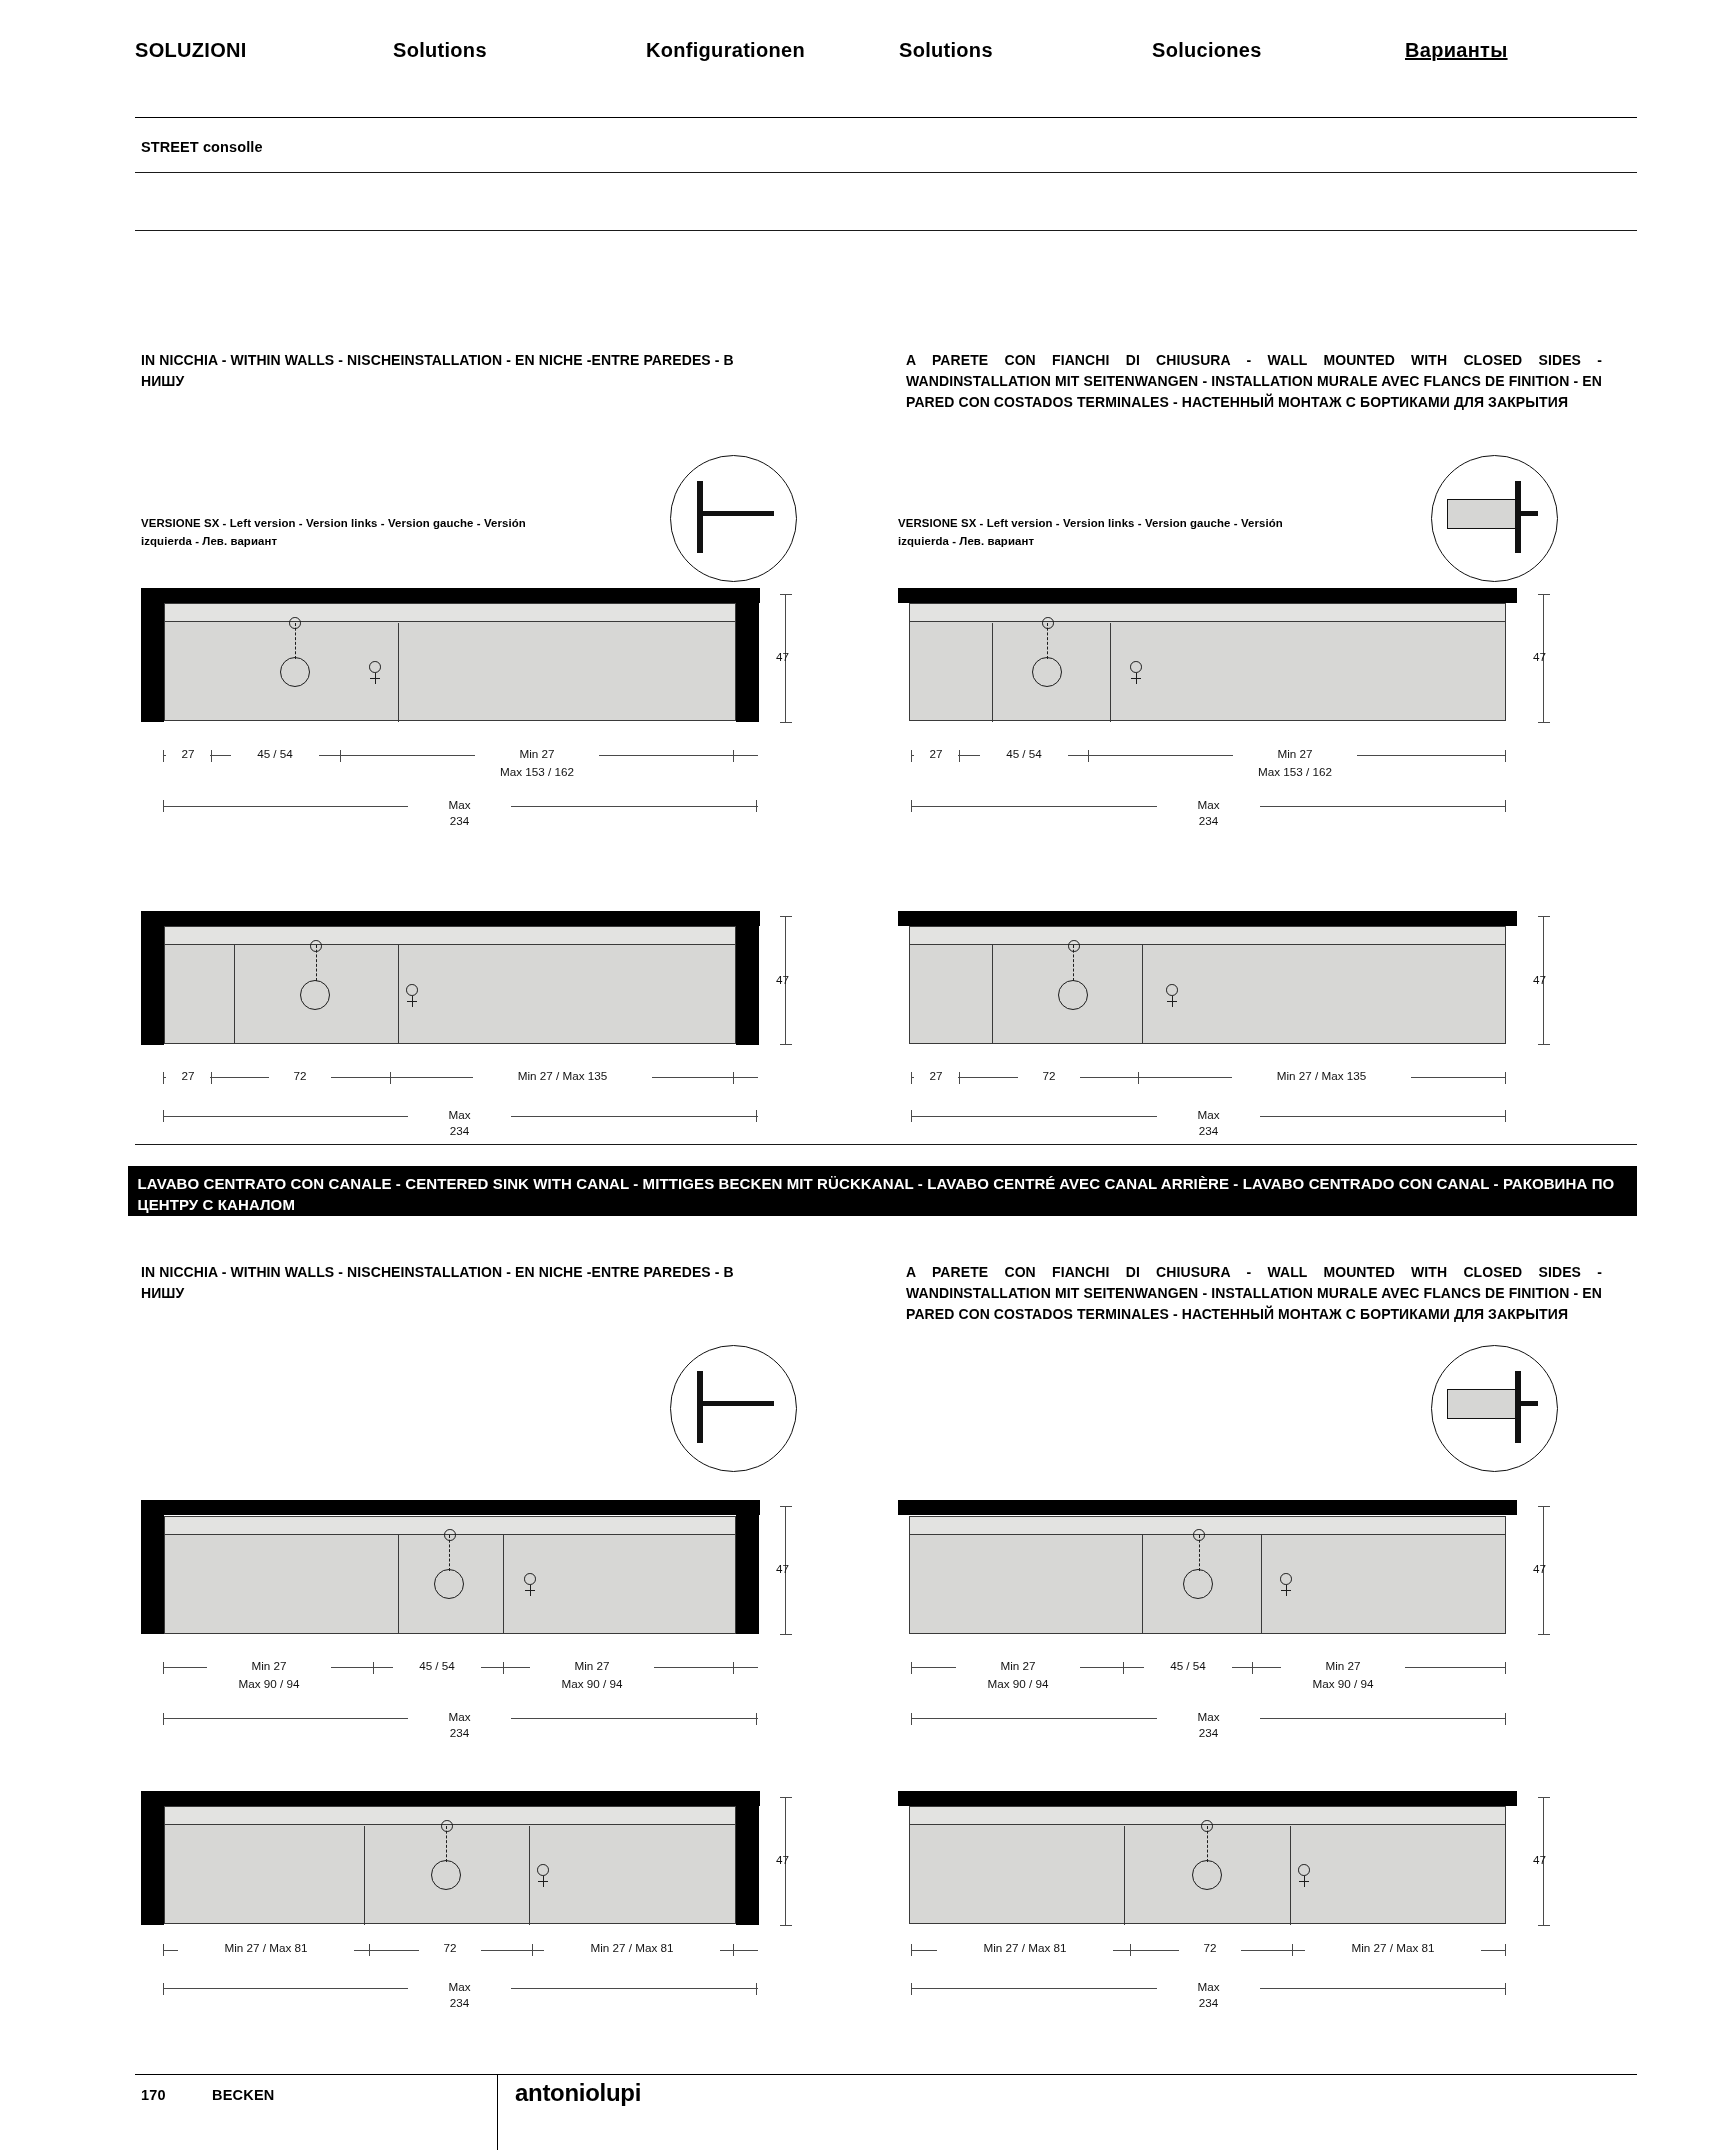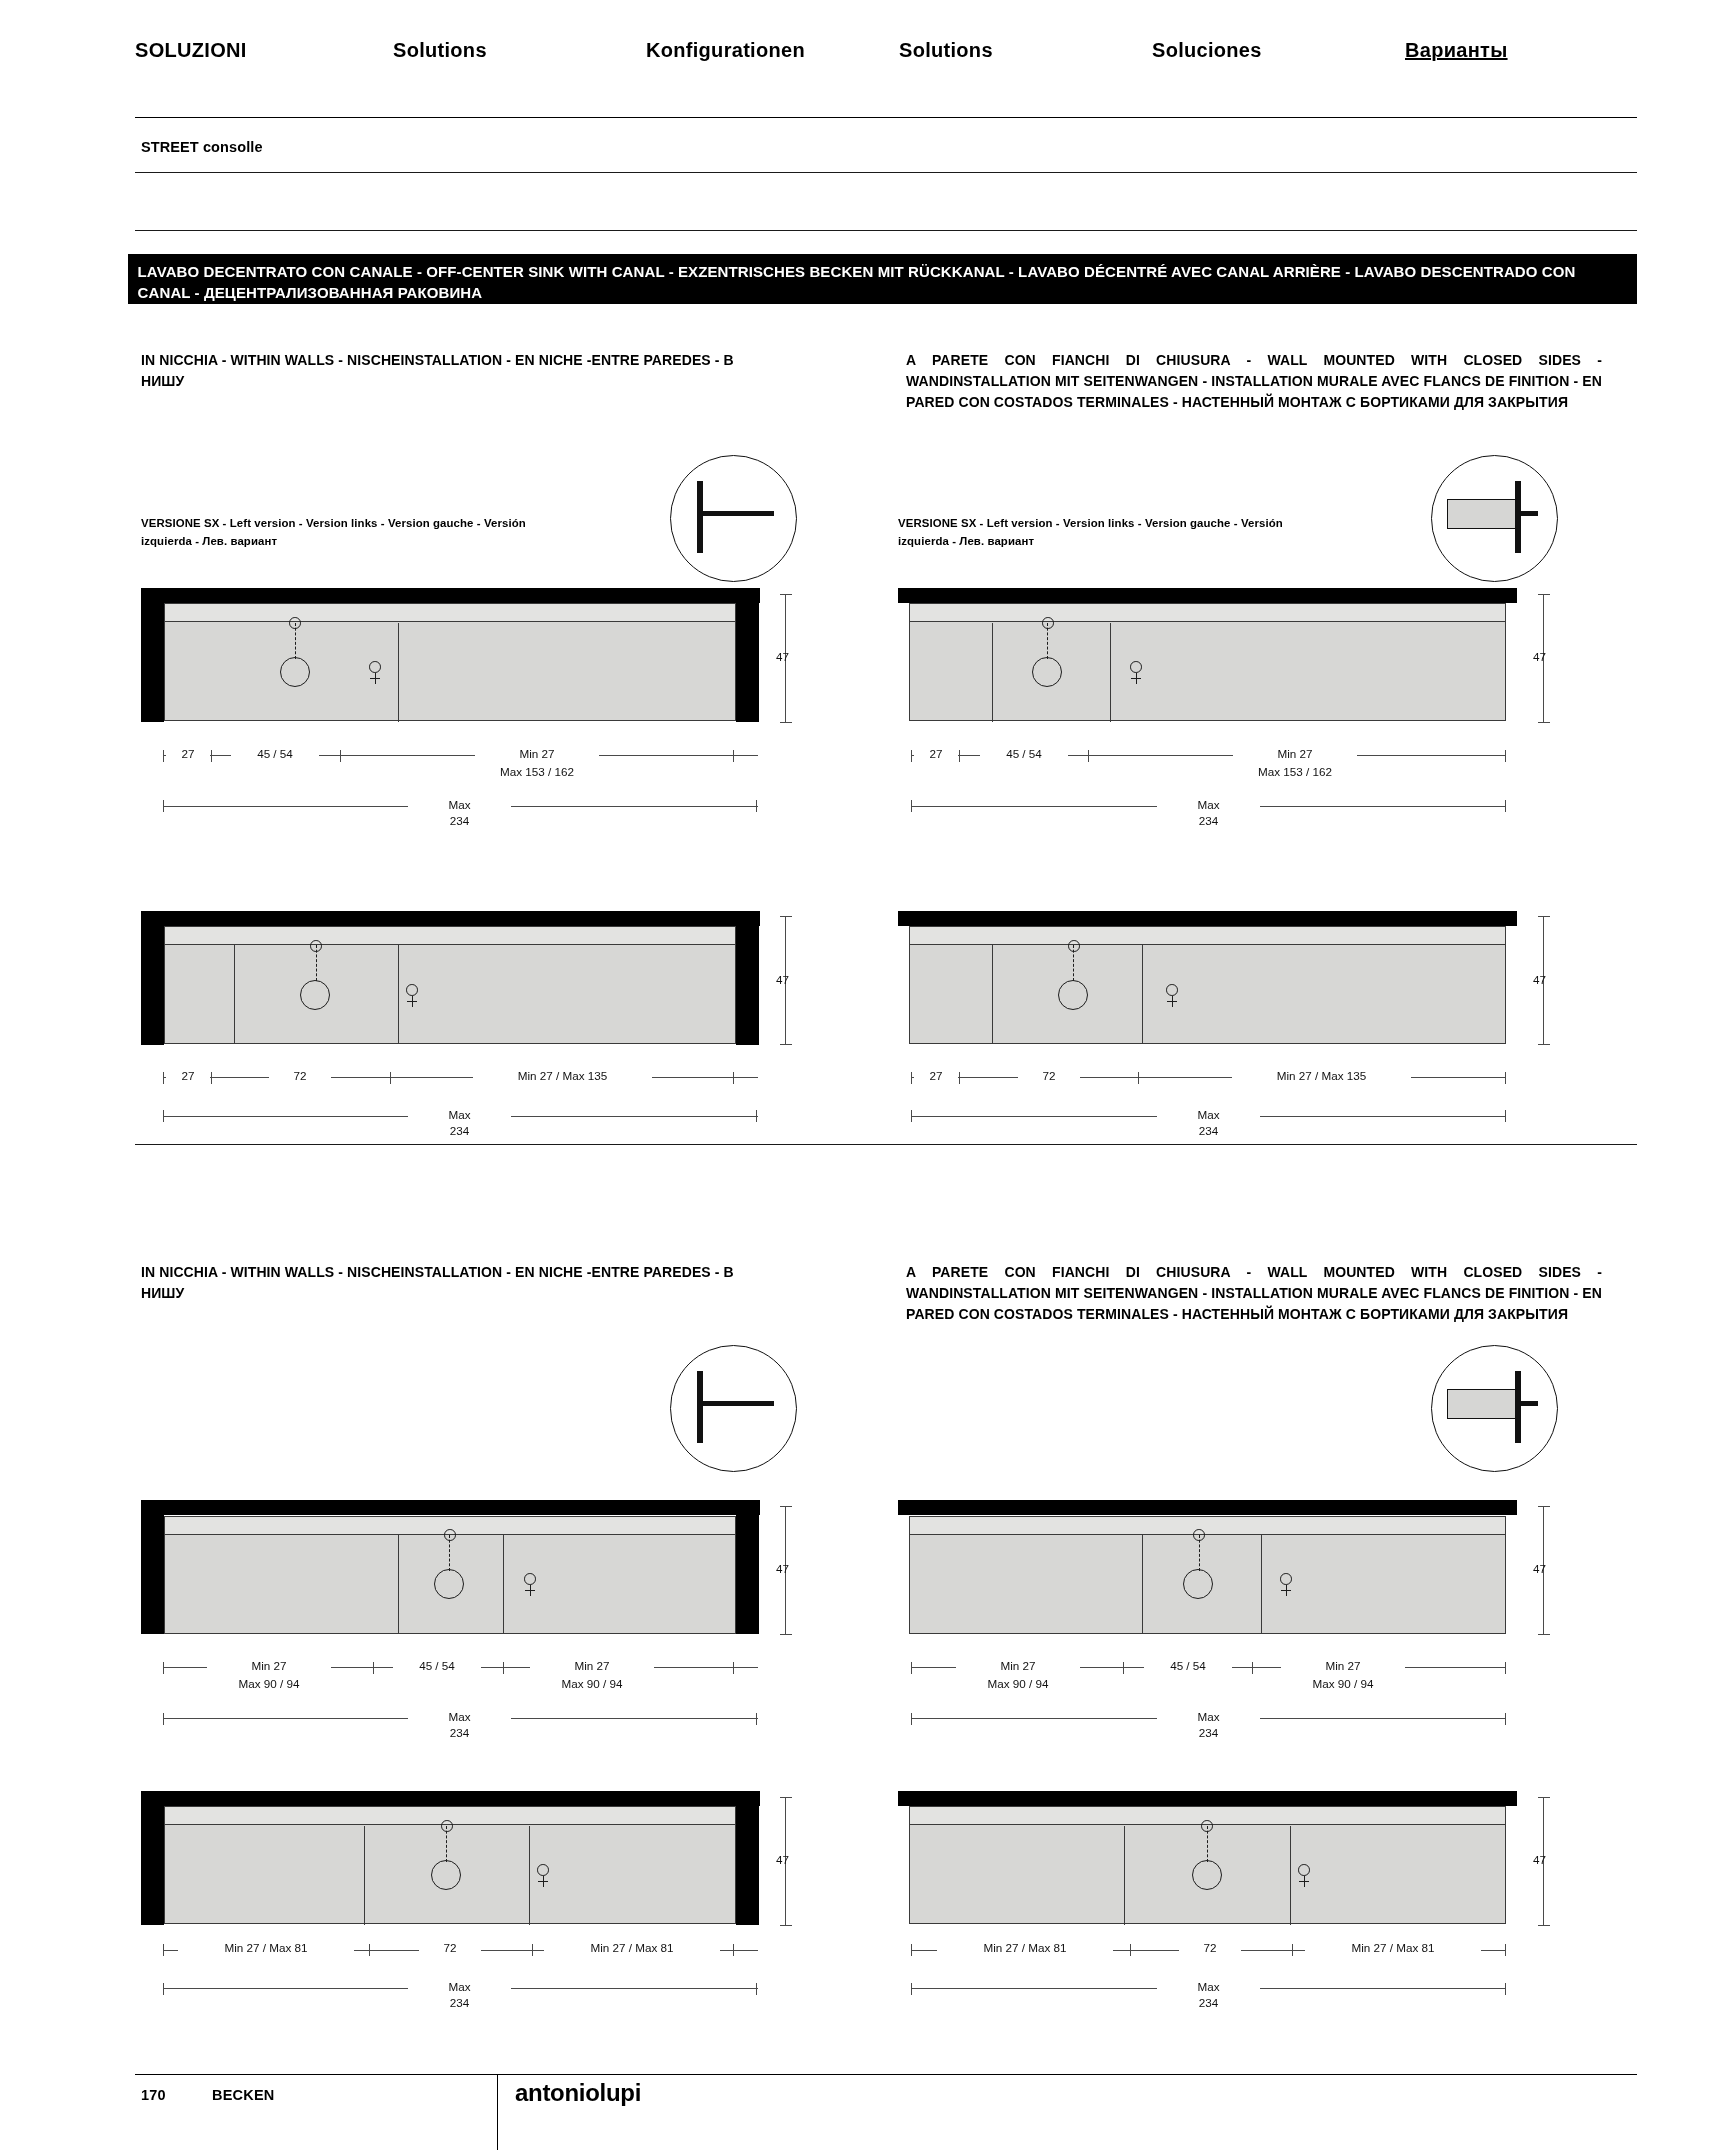--- a/index.html
+++ b/index.html
@@ -293,7 +293,6 @@
   <div class="rule rule-thin hrule-2"></div>
   <div class="rule rule-thin hrule-3"></div>
 
-  <div class="banner banner-1">LAVABO DECENTRATO CON CANALE - OFF-CENTER SINK WITH CANAL - EXZENTRISCHES BECKEN MIT RÜCKKANAL -  LAVABO DÉCENTRÉ AVEC CANAL ARRIÈRE - LAVABO DESCENTRADO CON CANAL - ДЕЦЕНТРАЛИЗОВАННАЯ РАКОВИНА</div>
 
   <div class="col-head ch-1a">IN NICCHIA - WITHIN WALLS - NISCHEINSTALLATION - EN NICHE -ENTRE PAREDES - В НИШУ</div>
   <div class="col-head justify ch-1b">A PARETE CON FIANCHI DI CHIUSURA - WALL MOUNTED WITH CLOSED SIDES - WANDINSTALLATION MIT SEITENWANGEN - INSTALLATION MURALE AVEC FLANCS DE FINITION - EN PARED CON COSTADOS TERMINALES - НАСТЕННЫЙ МОНТАЖ С БОРТИКАМИ ДЛЯ ЗАКРЫТИЯ</div>

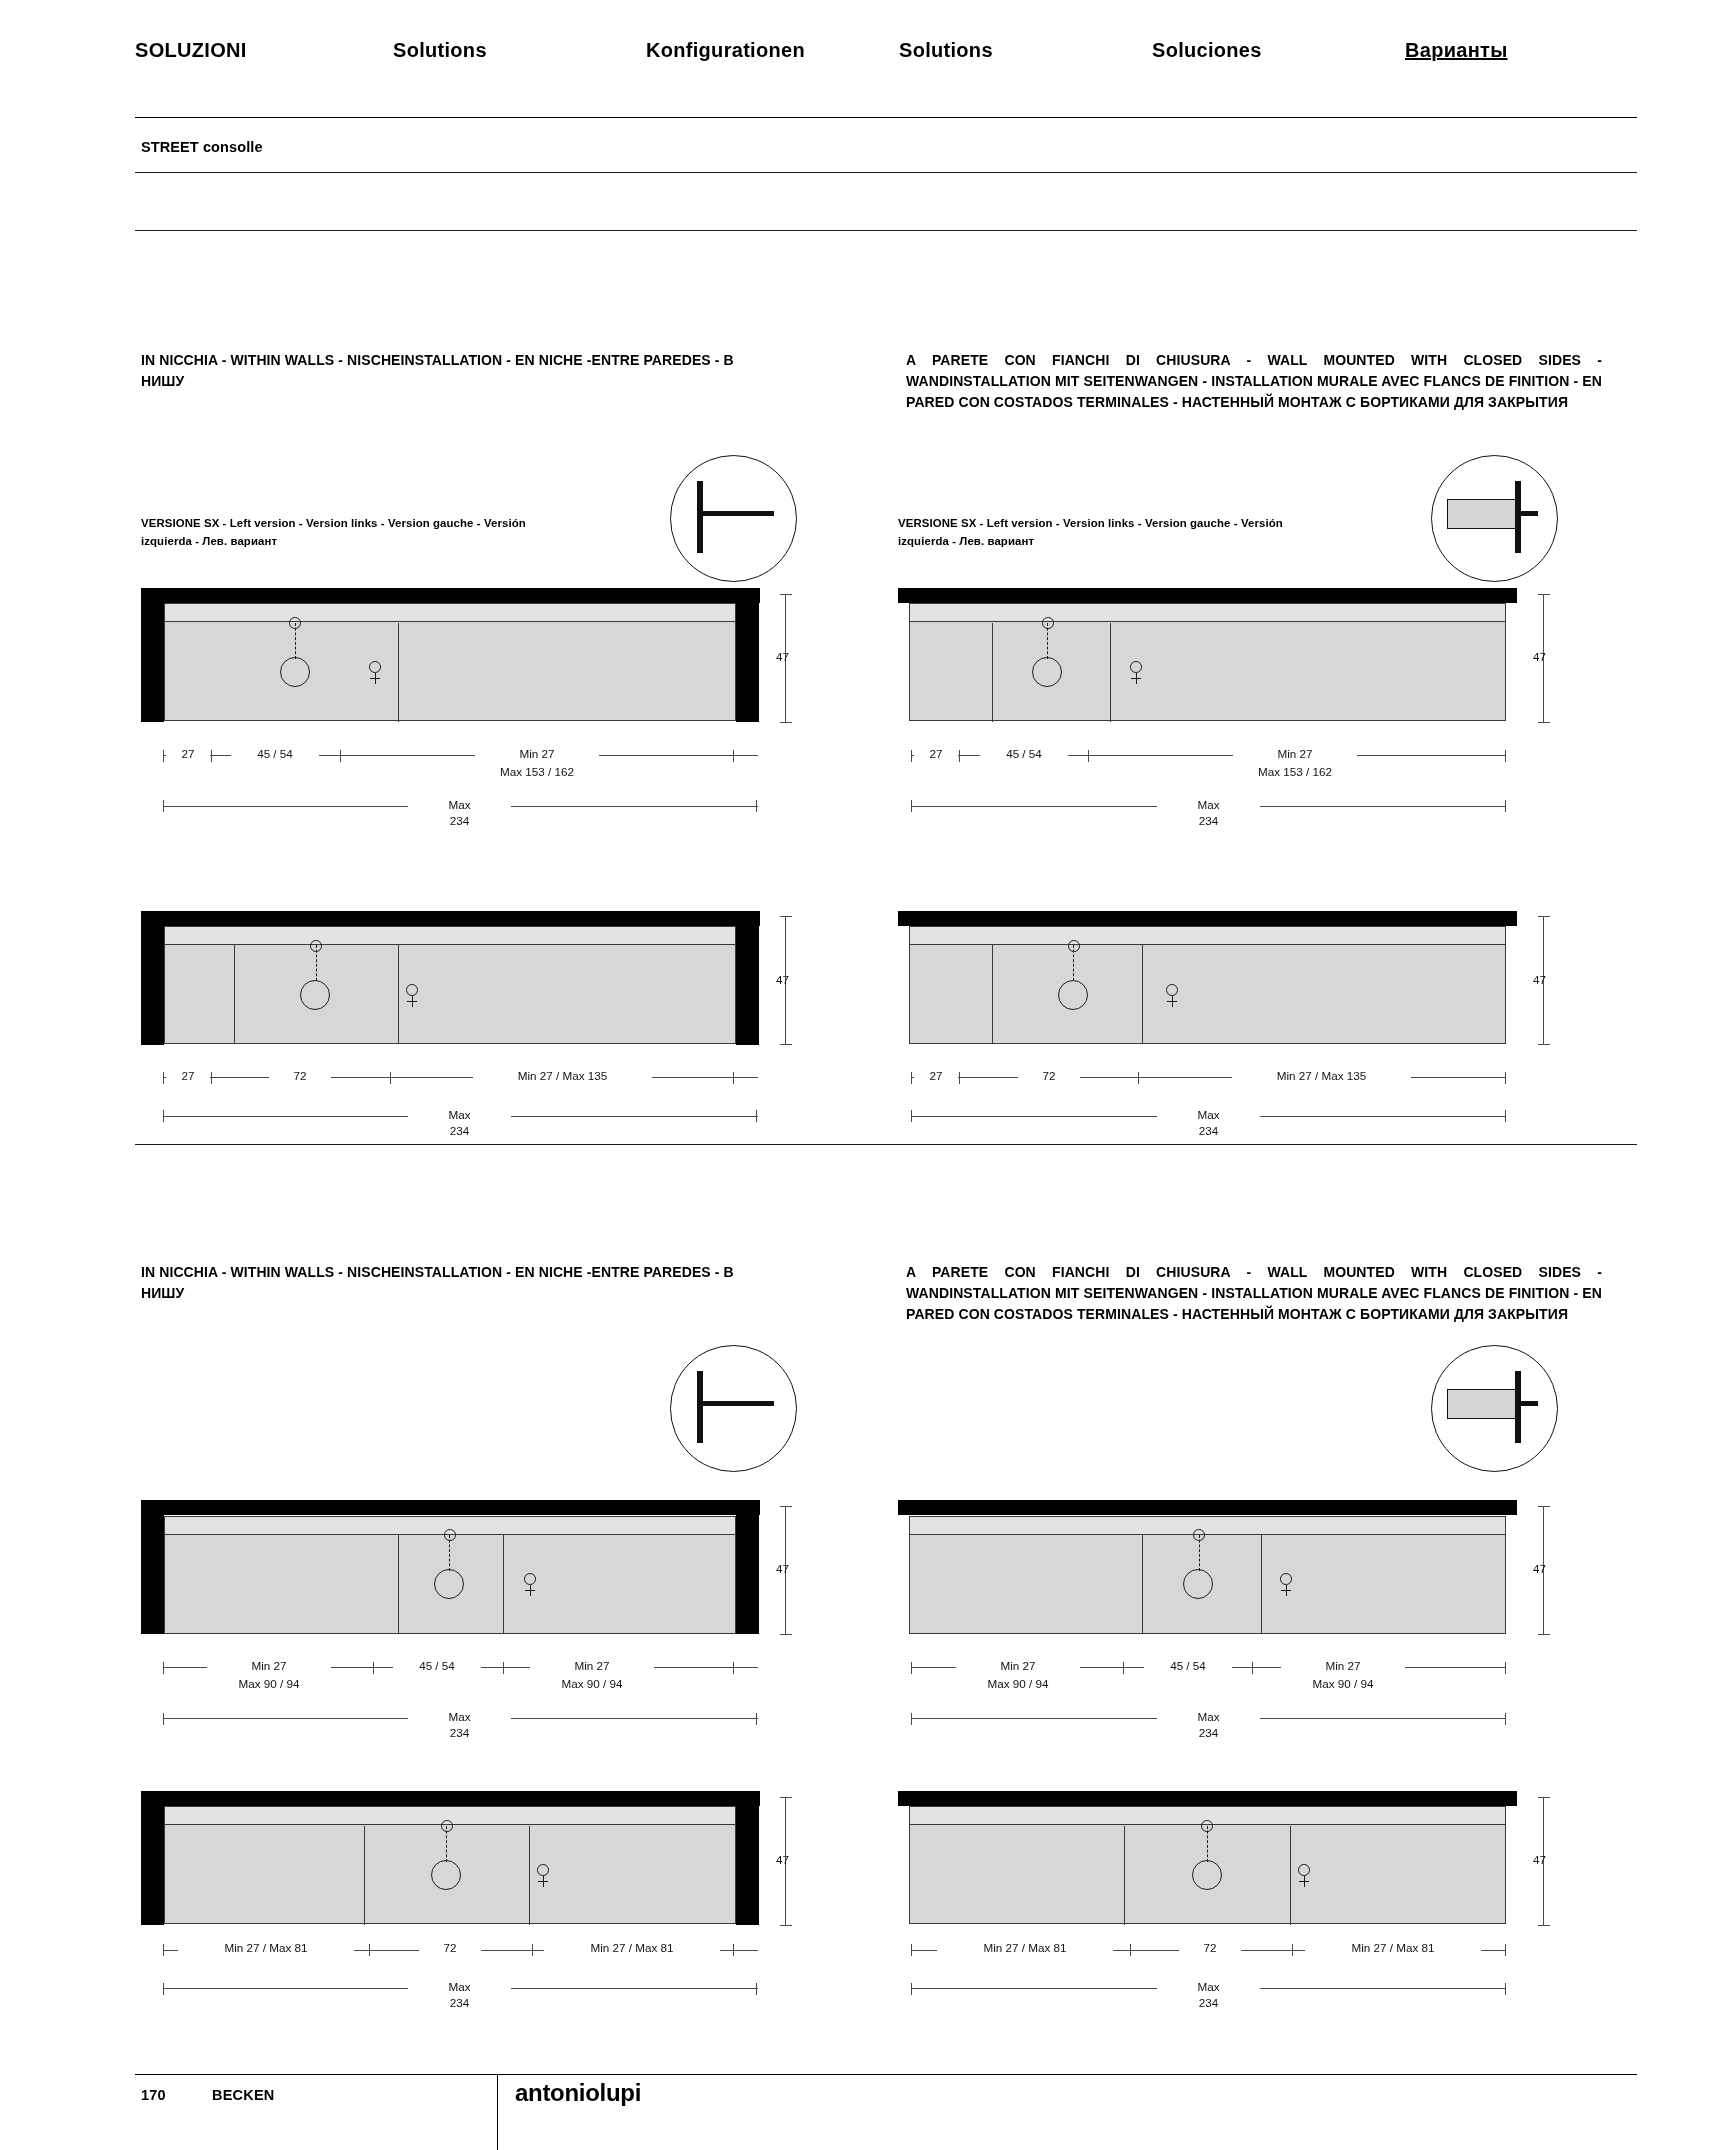--- a/index.html
+++ b/index.html
@@ -461,6 +461,7 @@
   </div>
 
   <div class="rule rule-thin" style="left:135px; top:1144px; width:1502px;"></div>
+  <div class="banner banner-2">LAVABO CENTRATO CON CANALE - CENTERED SINK WITH CANAL - MITTIGES BECKEN MIT RÜCKKANAL - LAVABO CENTRÉ AVEC CANAL ARRIÈRE - LAVABO CENTRADO CON CANAL - РАКОВИНА ПО ЦЕНТРУ С КАНАЛОМ</div>
 
   <div class="col-head ch-2a">IN NICCHIA - WITHIN WALLS - NISCHEINSTALLATION - EN NICHE -ENTRE PAREDES - В НИШУ</div>
   <div class="col-head justify ch-2b">A PARETE CON FIANCHI DI CHIUSURA - WALL MOUNTED WITH CLOSED SIDES - WANDINSTALLATION MIT SEITENWANGEN - INSTALLATION MURALE AVEC FLANCS DE FINITION - EN PARED CON COSTADOS TERMINALES - НАСТЕННЫЙ МОНТАЖ С БОРТИКАМИ ДЛЯ ЗАКРЫТИЯ</div>

